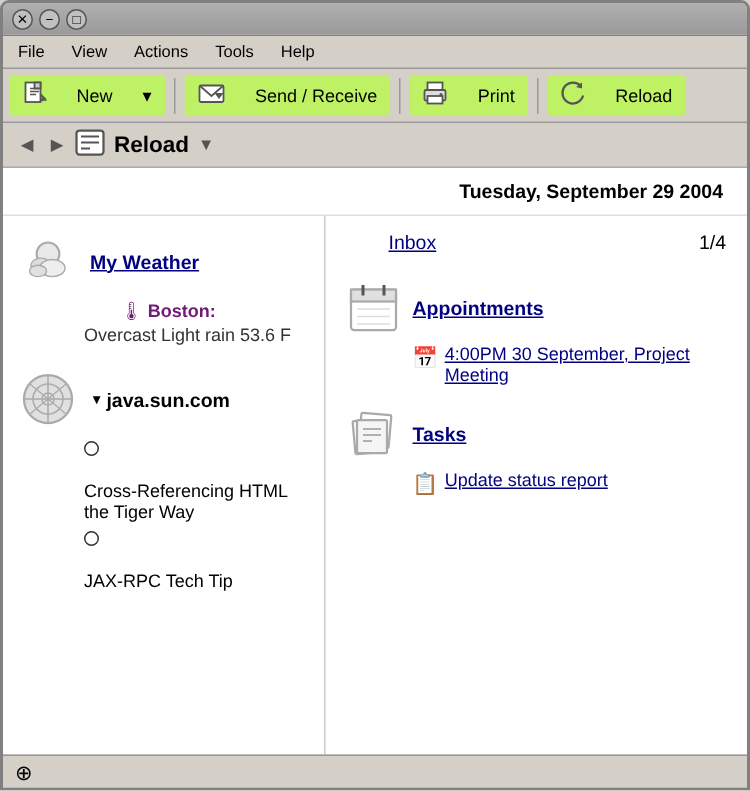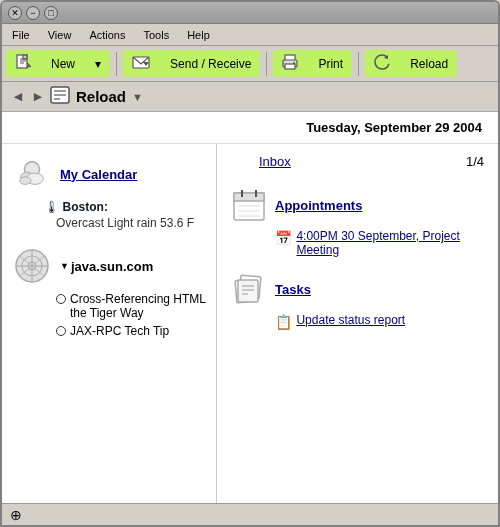--- a/index.html
+++ b/index.html
@@ -450,7 +450,7 @@
                 <ellipse cx="12" cy="26" rx="6" ry="4" fill="#e0e0e0" stroke="#aaa" stroke-width="1"></ellipse>
               </svg>
             </div>
-            <span class="section-title">My Calendar</span>
+            <span class="section-title">My Weather</span>
           </div>
           <div class="weather-location">
             <span style="font-size:12px;">🌡</span>

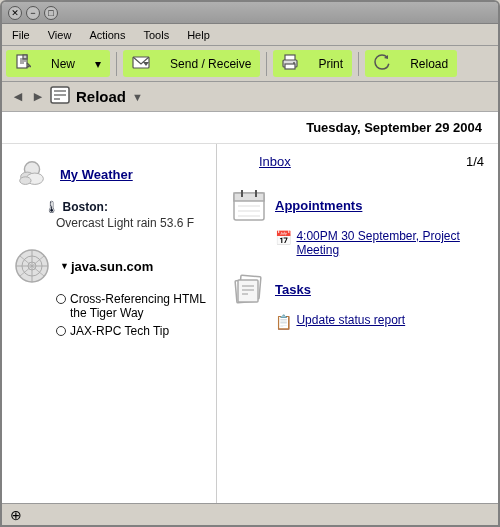--- a/index.html
+++ b/index.html
@@ -210,8 +210,8 @@
 
     .weather-location {
       font-size: 12px;
-      color: #0f172a;
-      margin-left: 32px;
+      color: #701a75;
+      margin-left: 68px;
       margin-bottom: 2px;
     }
 

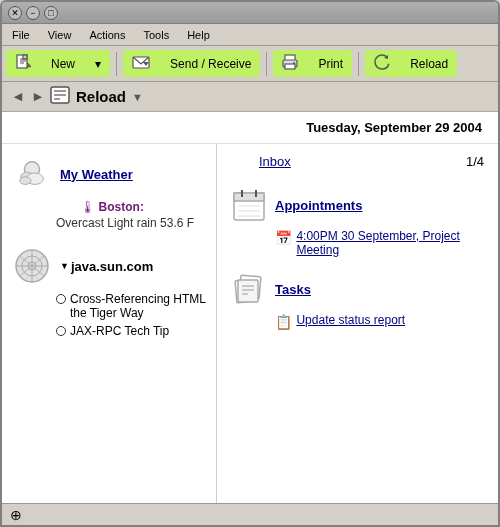--- a/index.html
+++ b/index.html
@@ -255,10 +255,11 @@
     .news-item {
       display: flex;
       align-items: flex-start;
-      gap: 4px;
+      gap: 16px;
       margin-bottom: 4px;
       font-size: 12px;
       color: #000;
+      flex-direction: column;
     }
 
     .radio-dot {

